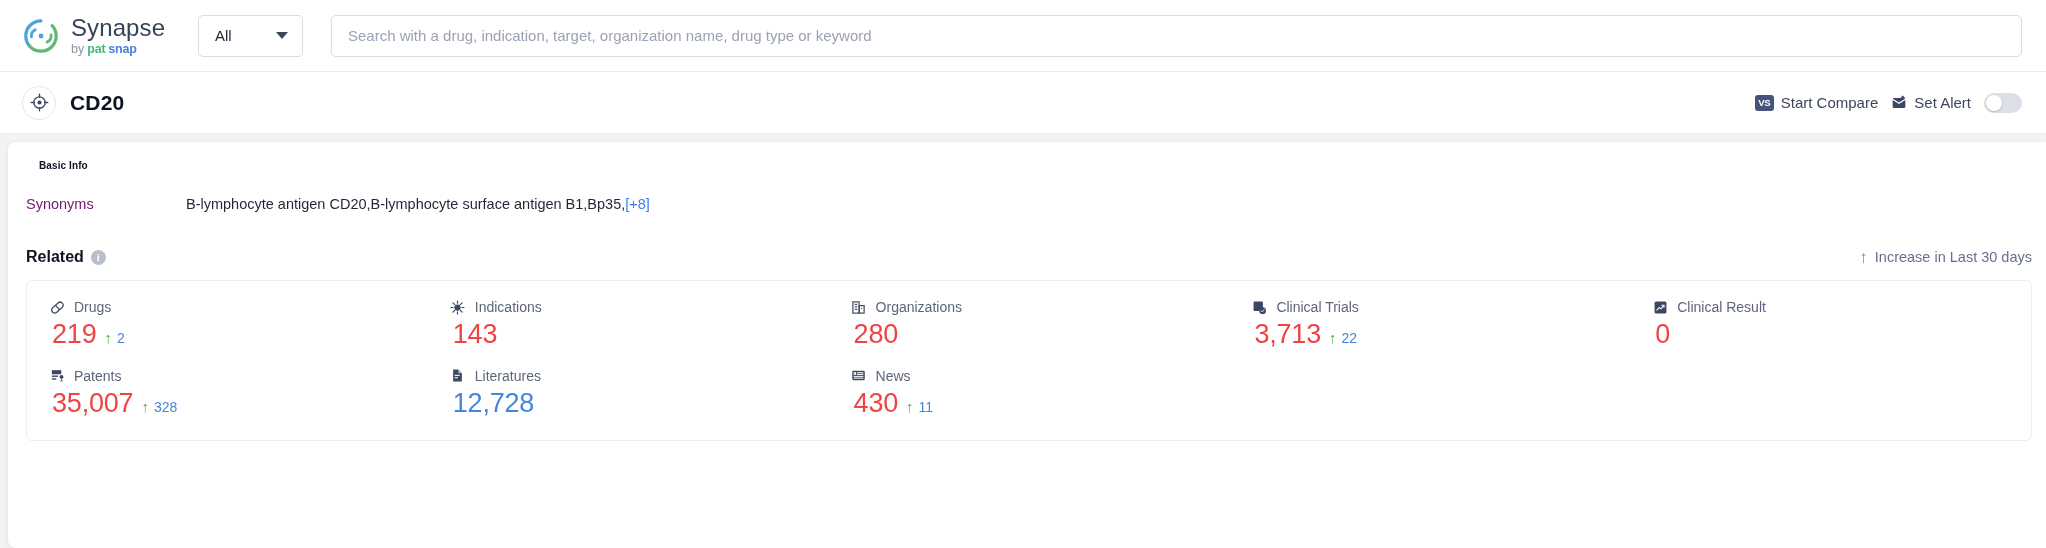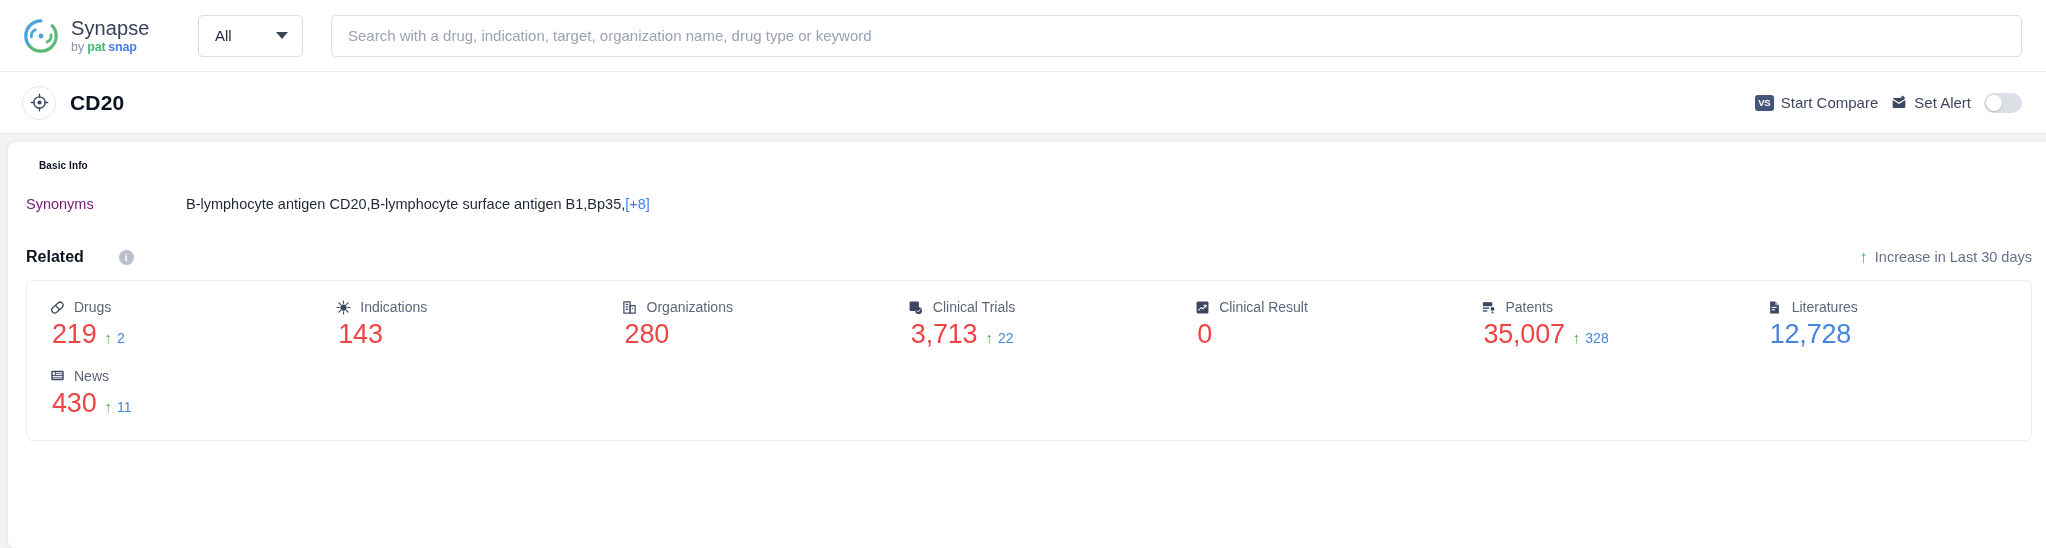--- a/index.html
+++ b/index.html
@@ -37,7 +37,7 @@
   .brand-mark { width: 38px; height: 38px; flex: 0 0 38px; }
   .brand-text { display: flex; flex-direction: column; line-height: 1; }
   .brand-name {
-    font-size: 20px;
+    font-size: 24px;
     font-weight: 400;
     color: #37415a;
     letter-spacing: .1px;

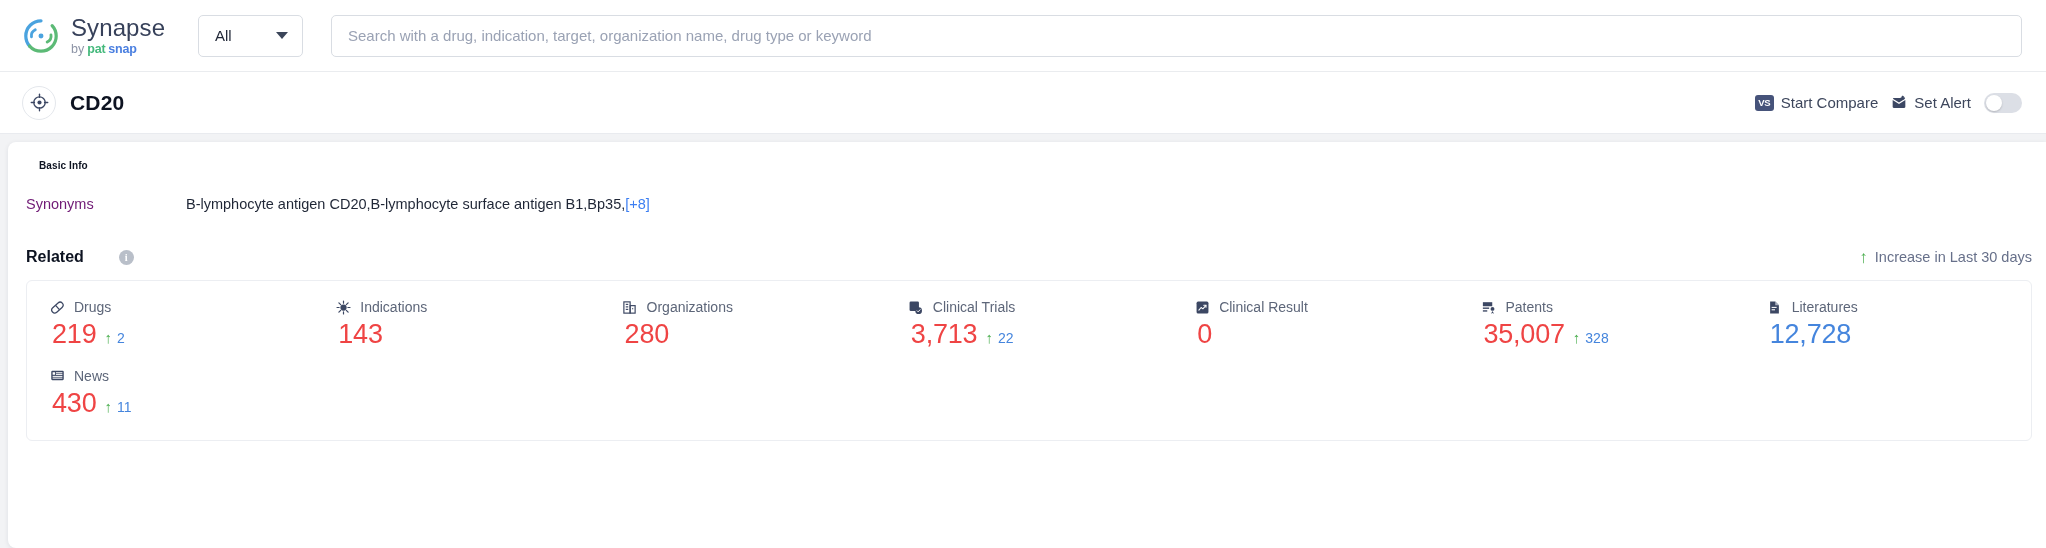--- a/index.html
+++ b/index.html
@@ -201,7 +201,6 @@
     align-items: center;
     margin-top: 36px;
     padding-right: 14px;
-    gap: 28px;
   }
   .related-label {
     font-size: 16px;

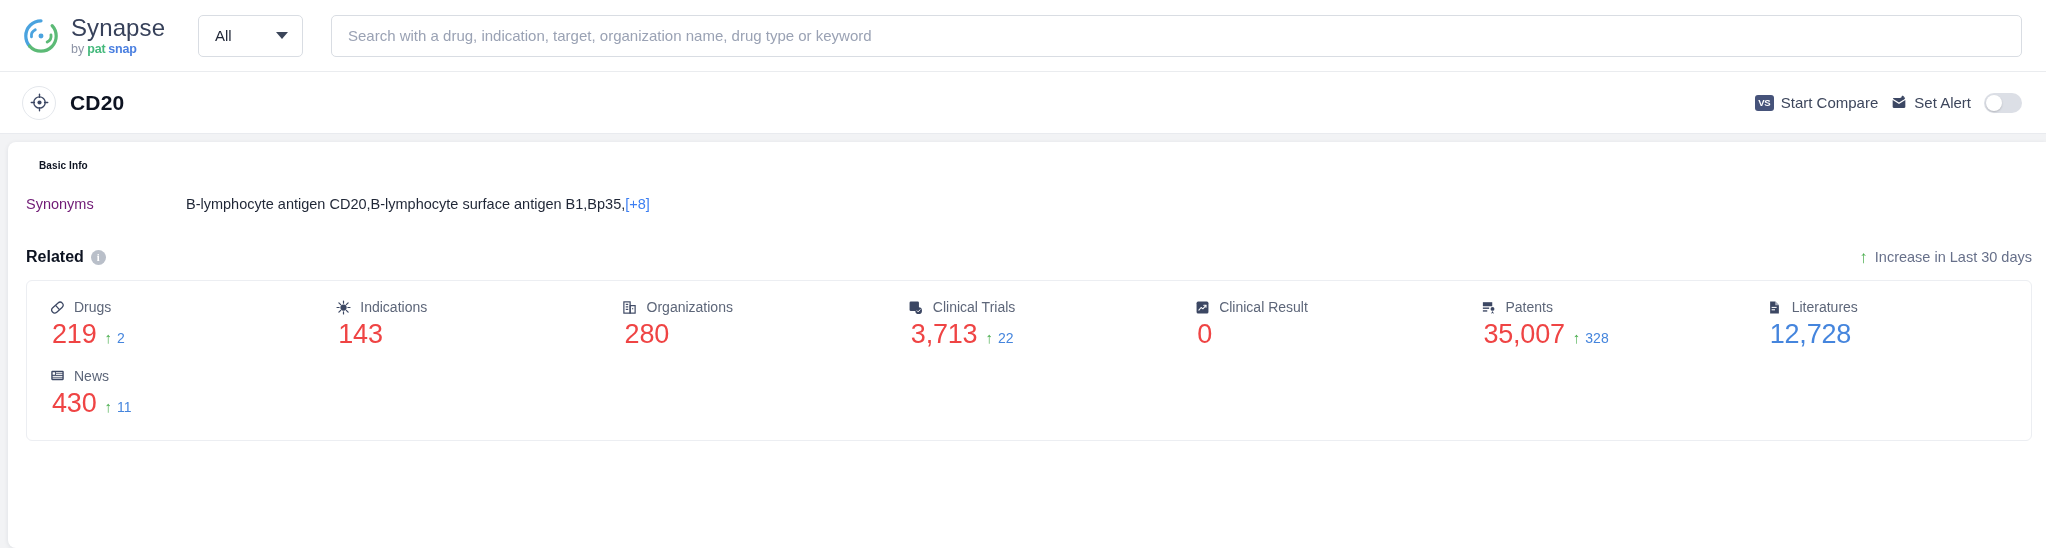--- a/index.html
+++ b/index.html
@@ -247,7 +247,7 @@
   }
   .metrics-grid {
     display: grid;
-    grid-template-columns: repeat(7, 1fr);
+    grid-template-columns: repeat(5, 1fr);
     row-gap: 18px;
   }
   .metric {

